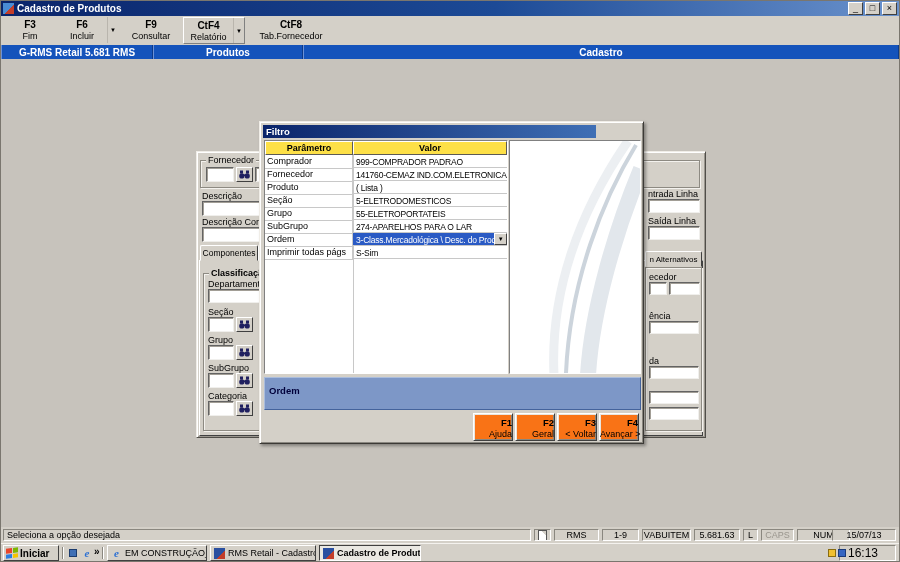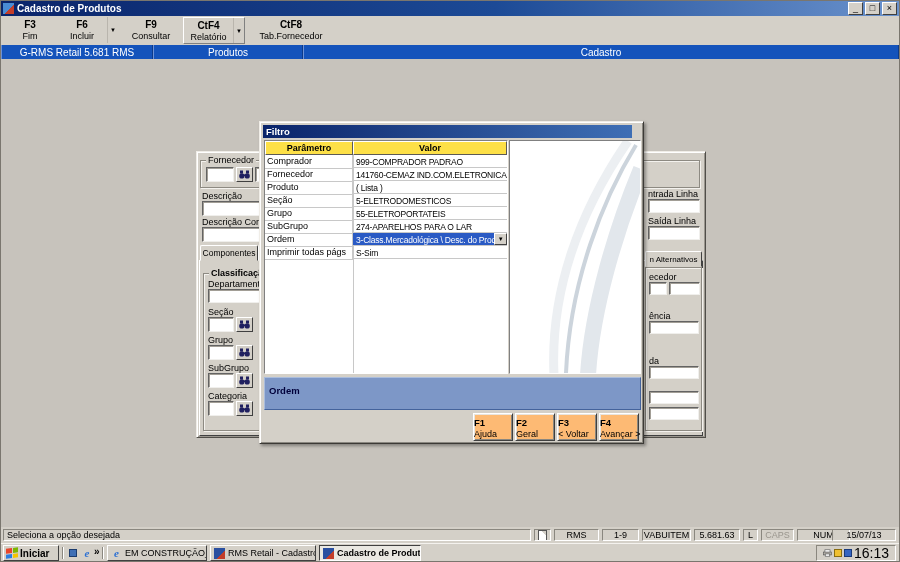--- a/index.html
+++ b/index.html
@@ -22,7 +22,7 @@
   .tgroup .tbtn,.tgroup .tdrop{top:0;height:25px}
 
   
-  .headerbar{position:absolute;left:0;top:44px;width:898px;height:14px;background:#1453bb;display:flex;color:#fff;font-weight:normal;font-size:10px}
+  .headerbar{position:absolute;left:0;top:44px;width:898px;height:14px;background:#1453bb;display:flex;color:#fff;font-weight:bold;font-size:10px}
   .hseg{display:flex;align-items:center;justify-content:center;border-left:1px solid #6c91d6;border-right:1px solid #0c3a8a;white-space:nowrap;overflow:hidden}
   .hleft{width:152px}.hcenter{flex:1}.hright{width:150px}
 

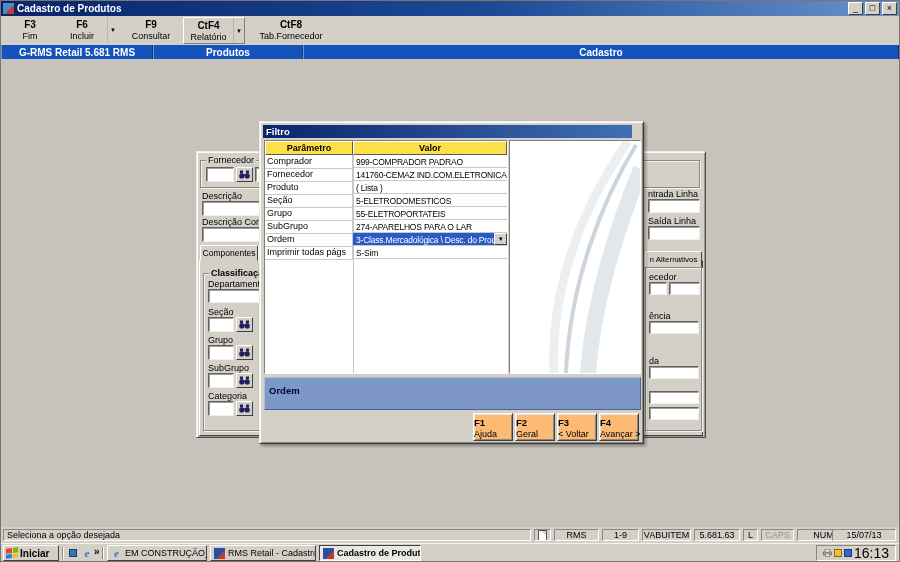--- a/index.html
+++ b/index.html
@@ -41,7 +41,7 @@
 
   
   .dialog{position:absolute;left:258px;top:120px;width:385px;height:323px;background:#d4d0c8;border:1px solid;border-color:#f0ede7 #3c3a36 #3c3a36 #f0ede7;box-shadow:inset 1px 1px 0 #fff,inset -1px -1px 0 #8a8780,2px 2px 3px rgba(0,0,0,.35);z-index:10}
-  .dtitle{position:absolute;left:3px;top:3px;width:369px;height:13px;background:linear-gradient(90deg,#0a246a,#3f6fb5);color:#fff;font-size:9.5px;font-weight:bold;display:flex;align-items:center;padding-left:3px}
+  .dtitle{position:absolute;left:3px;top:3px;width:333px;height:13px;background:linear-gradient(90deg,#0a246a,#3f6fb5);color:#fff;font-size:9.5px;font-weight:bold;display:flex;align-items:center;padding-left:3px}
   .dtable{position:absolute;left:4px;top:18px;width:244px;height:234px;background:#fff;border:1px solid;border-color:#808080 #fff #fff #808080;display:flex;flex-direction:column;overflow:hidden}
   .vline{position:absolute;left:88px;top:0;bottom:0;width:1px;background:#c8c8c8}
   .dhead{display:flex;height:14px;flex:none;position:relative;z-index:2}

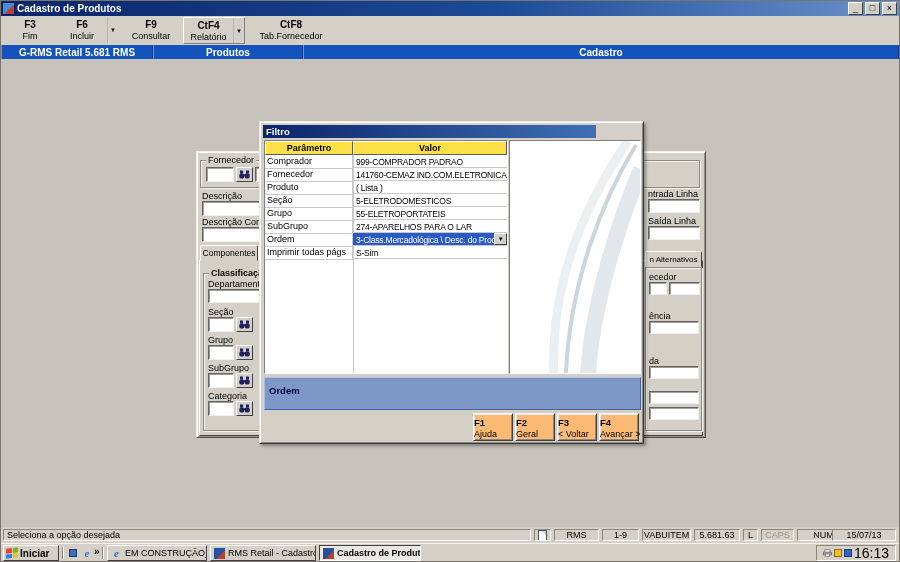--- a/index.html
+++ b/index.html
@@ -55,7 +55,7 @@
   .dimg{position:absolute;left:249px;top:18px;width:132px;height:234px;background:#fff;border:1px solid;border-color:#808080 #fff #fff #808080;overflow:hidden}
   .dpanel{position:absolute;left:4px;top:255px;width:377px;height:33px;background:#7d97c7;border:1px solid;border-color:#aabddd #44639c #44639c #aabddd;padding:2px 4px}
   .dpanel span{font-size:9.5px;font-weight:bold;color:#00003a}
-  .dbtn{position:absolute;top:291px;width:40px;height:28px;text-align:left;background:#fdba74;border:1px solid;border-color:#fff #404040 #404040 #fff;box-shadow:inset 1px 1px 0 #e8e5df,inset -1px -1px 0 #8a877f}
+  .dbtn{position:absolute;top:291px;width:40px;height:28px;text-align:right;background:#f97316;border:1px solid;border-color:#fff #404040 #404040 #fff;box-shadow:inset 1px 1px 0 #e8e5df,inset -1px -1px 0 #8a877f}
   .dbkey{display:block;font-size:9.5px;font-weight:bold;margin-top:3px}
   .dblabel{display:block;font-size:9px;margin-top:1px;white-space:nowrap}
 

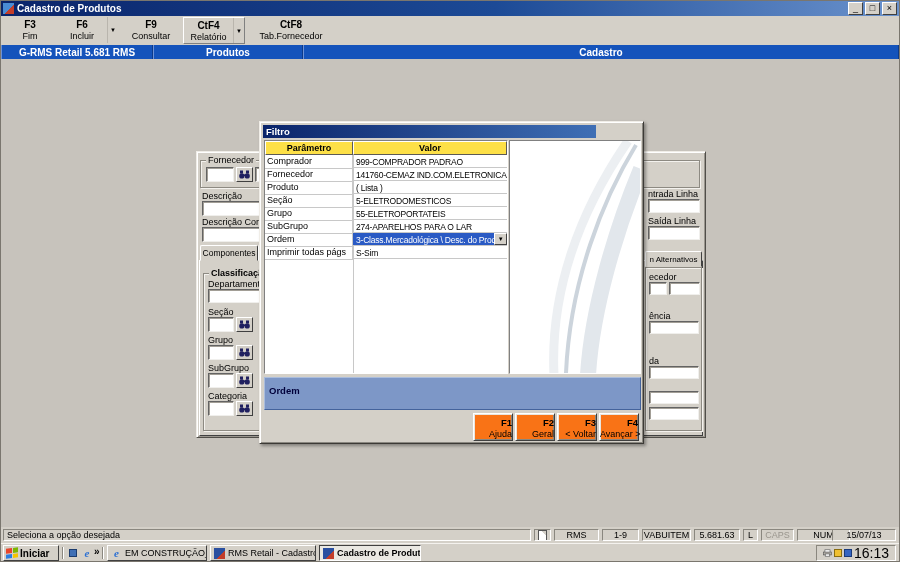--- a/index.html
+++ b/index.html
@@ -79,7 +79,7 @@
   .ticon{width:11px;height:11px;flex:none}
   .ie{font-family:"Liberation Serif",serif;color:#2a6fd4;font-weight:bold;font-style:italic;font-size:11px;line-height:11px;text-align:center}
   .appic{background:linear-gradient(135deg,#2a4fa0 60%,#c23d2a 60%)}
-  .tray{position:absolute;right:3px;top:1px;width:80px;height:16px;border:1px solid;border-color:#8a877f #fff #fff #8a877f;display:flex;align-items:center;gap:2px;padding:0 6px;font-size:14px;justify-content:flex-end}
+  .tray{position:absolute;right:3px;top:1px;width:57px;height:16px;border:1px solid;border-color:#8a877f #fff #fff #8a877f;display:flex;align-items:center;gap:2px;padding:0 17px;font-size:12px;justify-content:flex-end}
   .sq{width:8px;height:8px;flex:none}
 </style>
 </head>

